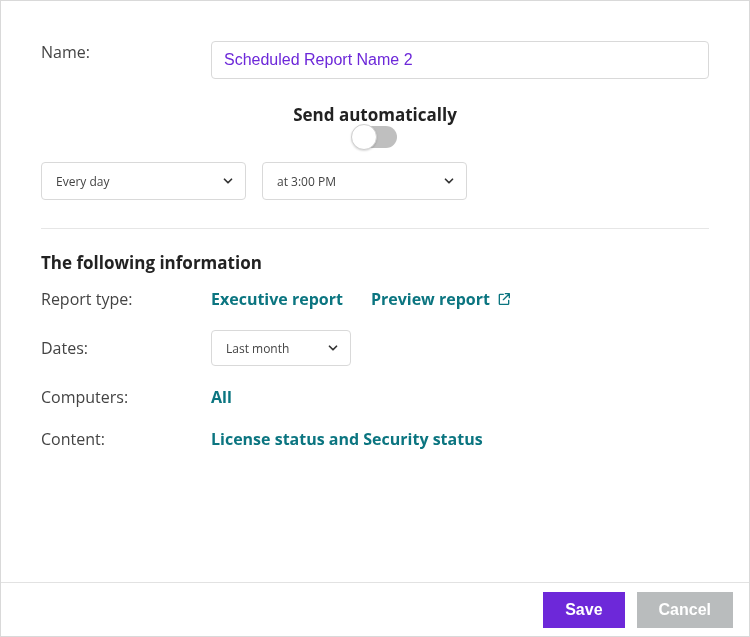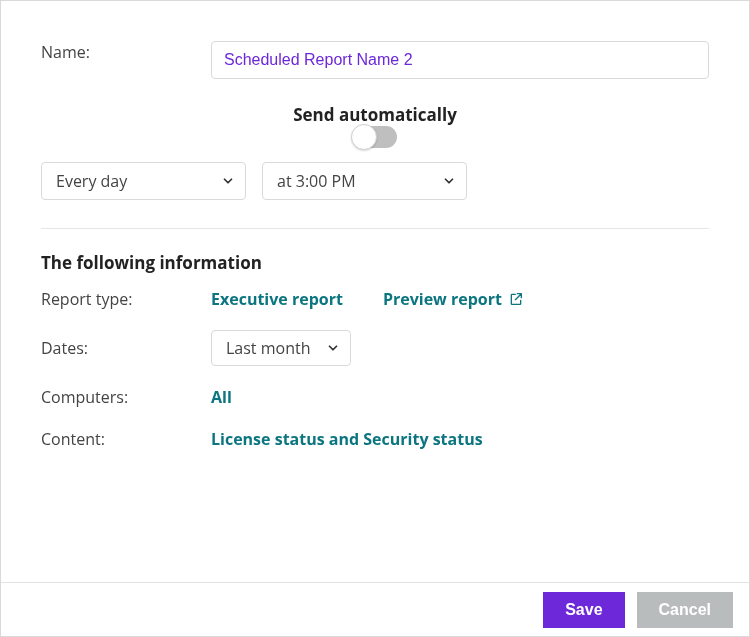--- a/index.html
+++ b/index.html
@@ -95,7 +95,7 @@
     border: 1px solid #d9d9d9;
     border-radius: 4px;
     padding: 0 10px 0 14px;
-    font-size: 16px;
+    font-size: 12px;
     color: #444;
     background: #fff;
     cursor: pointer;

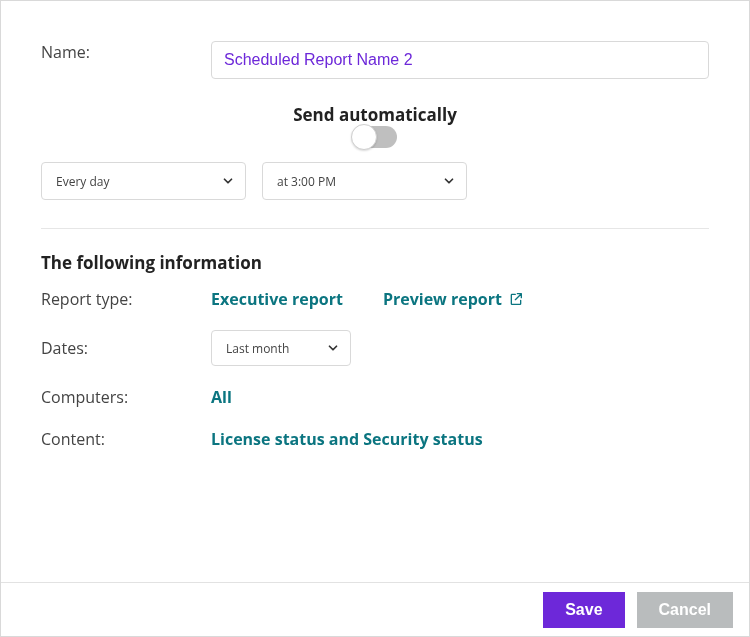--- a/index.html
+++ b/index.html
@@ -126,7 +126,7 @@
     align-items: center;
     gap: 6px;
   }
-  .value-links { display: flex; gap: 40px; align-items: center; }
+  .value-links { display: flex; gap: 28px; align-items: center; }
   .info-row { display:flex; align-items:center; margin-bottom: 20px; }
   .info-row:first-of-type { margin-top: 36px; }
   .select.sm { height: 36px; }

